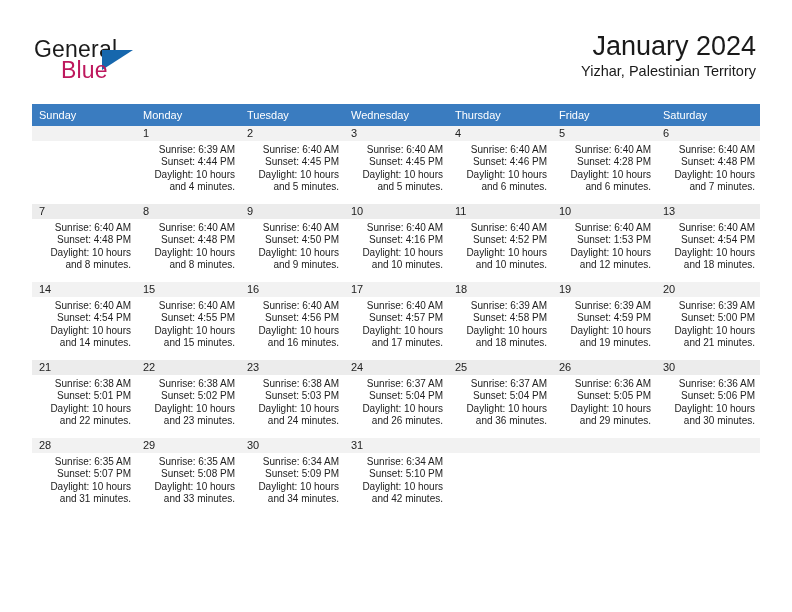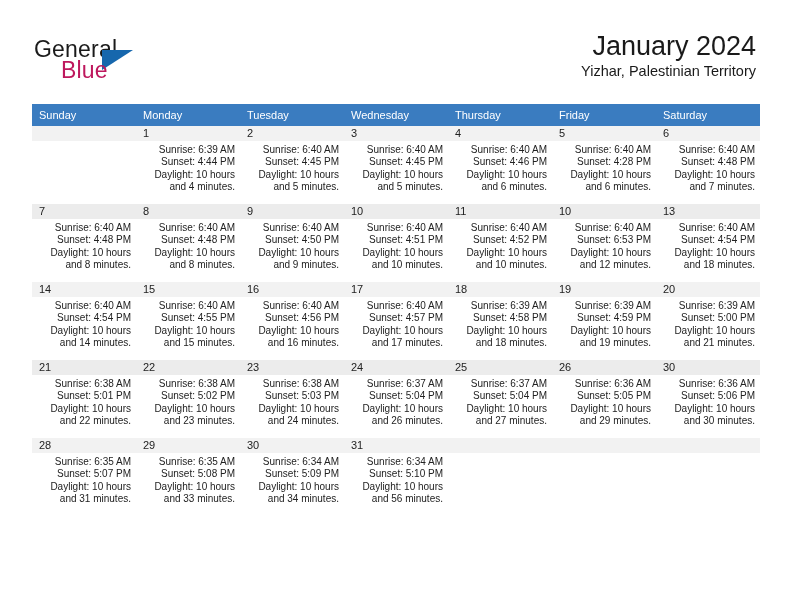--- a/index.html
+++ b/index.html
@@ -291,7 +291,7 @@
               <div class="daynum-bar">10</div>
               <div class="cell-body">
                 <div>Sunrise: 6:40 AM</div>
-                <div>Sunset: 4:51 PM</div>
+                <div>Sunset: 4:16 PM</div>
                 <div>Daylight: 10 hours</div>
                 <div>and 10 minutes.</div>
               </div>

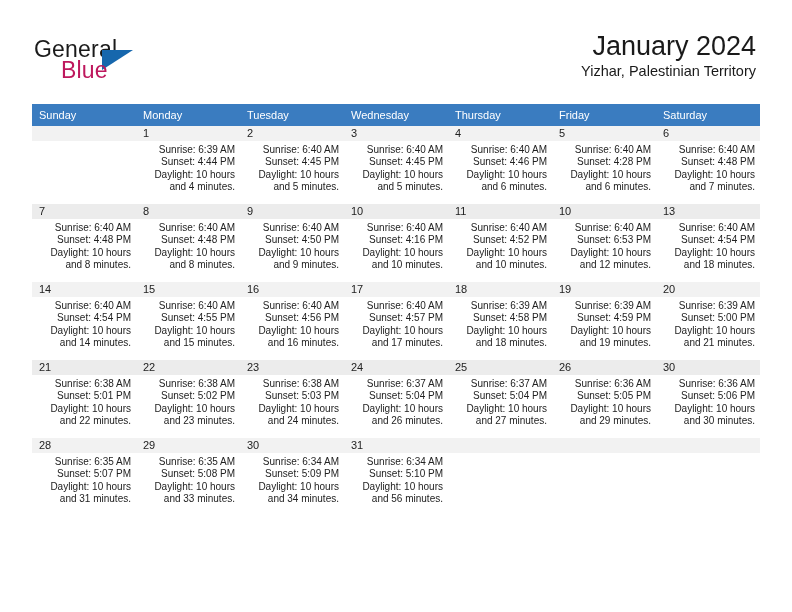--- a/index.html
+++ b/index.html
@@ -313,7 +313,7 @@
               <div class="daynum-bar">10</div>
               <div class="cell-body">
                 <div>Sunrise: 6:40 AM</div>
-                <div>Sunset: 6:53 PM</div>
+                <div>Sunset: 1:53 PM</div>
                 <div>Daylight: 10 hours</div>
                 <div>and 12 minutes.</div>
               </div>

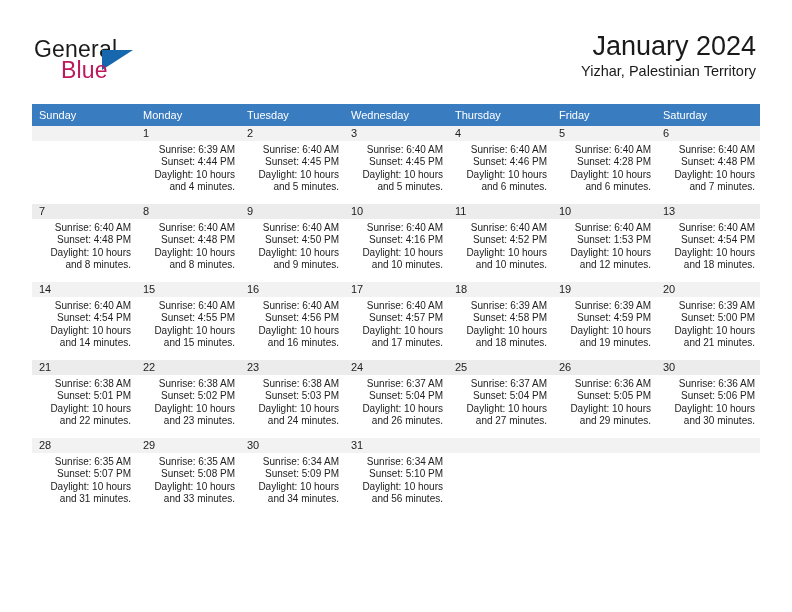--- a/index.html
+++ b/index.html
@@ -462,7 +462,7 @@
                 <div>Sunrise: 6:37 AM</div>
                 <div>Sunset: 5:04 PM</div>
                 <div>Daylight: 10 hours</div>
-                <div>and 27 minutes.</div>
+                <div>and 36 minutes.</div>
               </div>
             </div>
           </td>

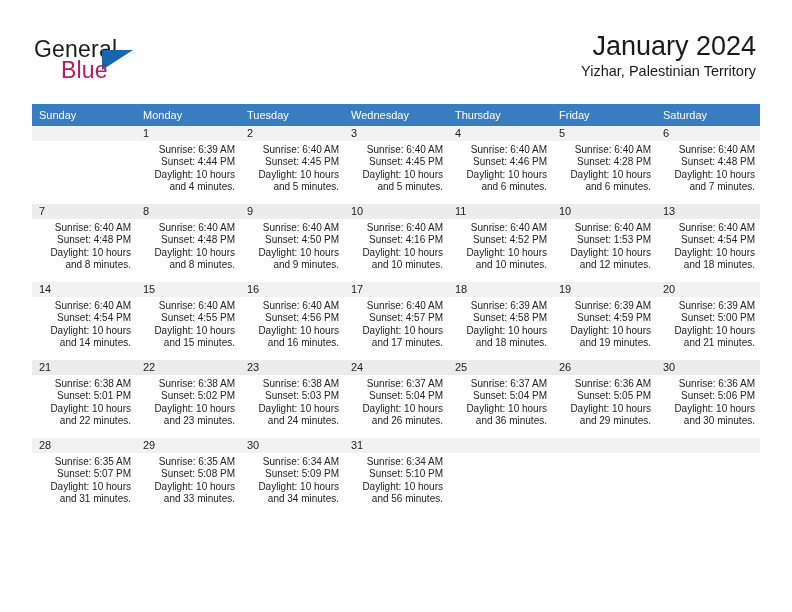--- a/index.html
+++ b/index.html
@@ -530,7 +530,7 @@
                 <div>Sunrise: 6:34 AM</div>
                 <div>Sunset: 5:10 PM</div>
                 <div>Daylight: 10 hours</div>
-                <div>and 56 minutes.</div>
+                <div>and 42 minutes.</div>
               </div>
             </div>
           </td>

